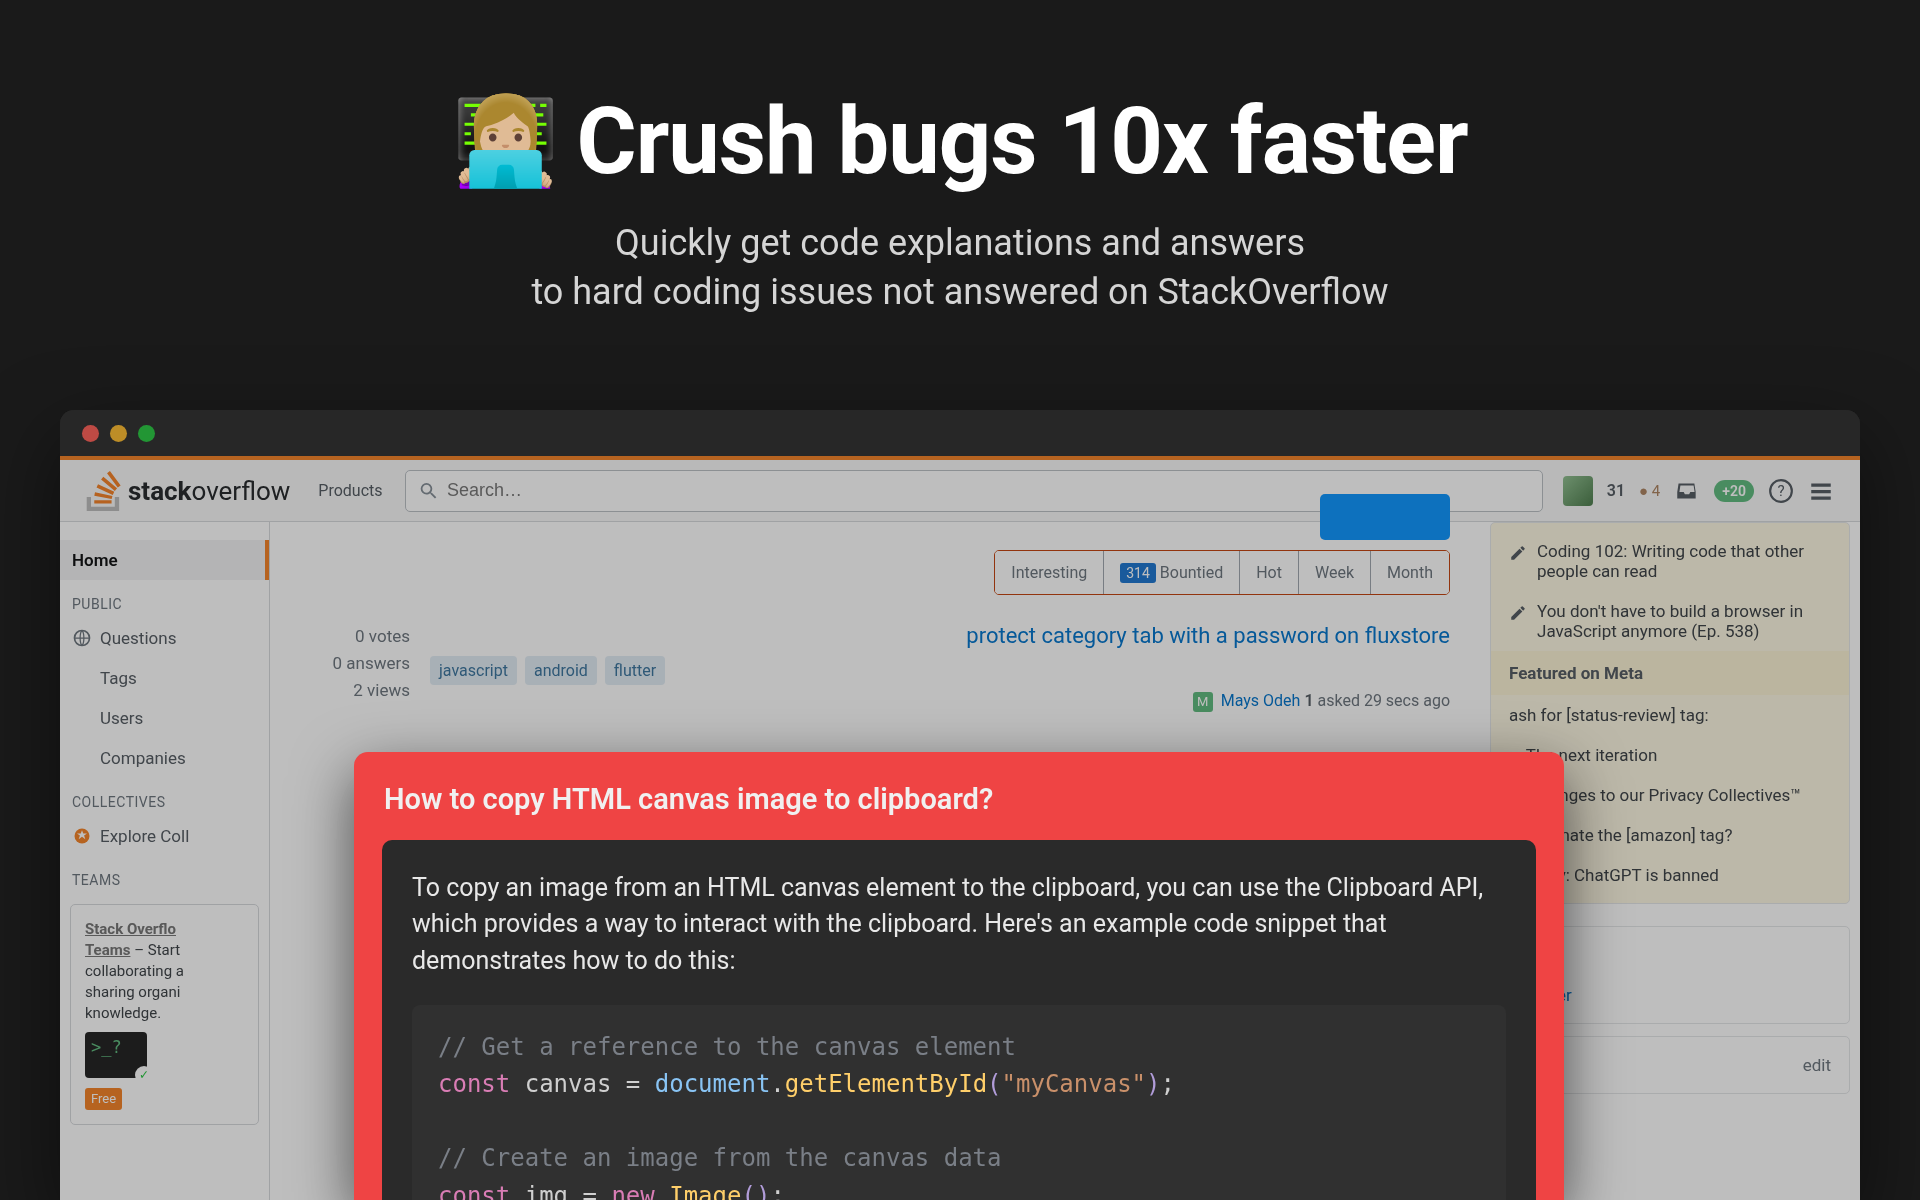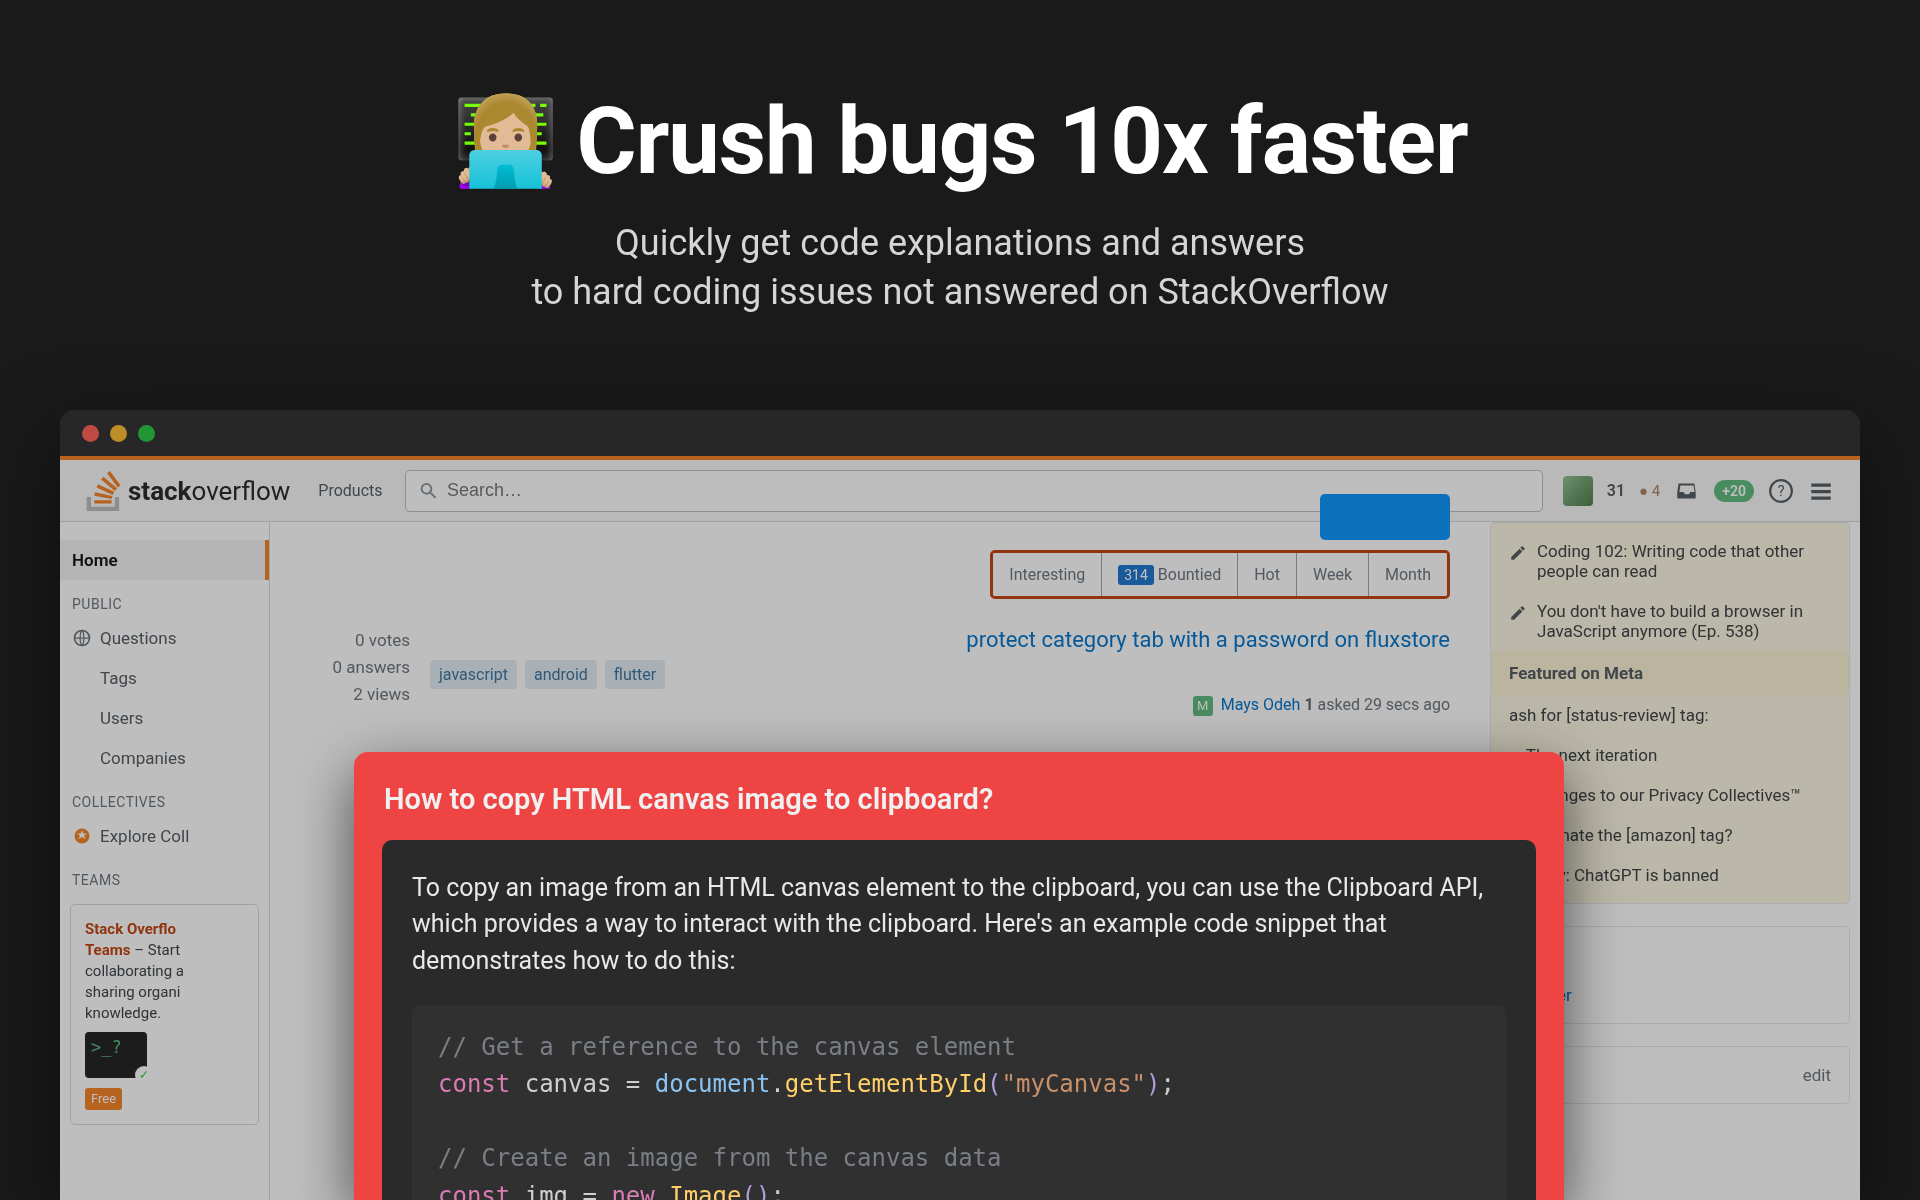--- a/index.html
+++ b/index.html
@@ -108,7 +108,7 @@
 
 .so-main { flex:1; padding: 0 30px; position:relative; }
 .so-tabs { display:flex; justify-content:flex-end; margin-top:28px; }
-.tab-group { display:flex; border:3px solid #c2410c; border-radius:5px; overflow:hidden; }
+.tab-group { display:flex; border:1px solid #c2410c; border-radius:5px; overflow:hidden; }
 .tab { padding:12px 16px; font-size:16px; color:#6a737c; background:#fff; border-right:1px solid #9fa6ad; }
 .tab:last-child { border-right:none; }
 .tab .count { background:#1b75d0; color:#fff; border-radius:3px; padding:2px 6px; font-size:14px; margin-right:4px;}

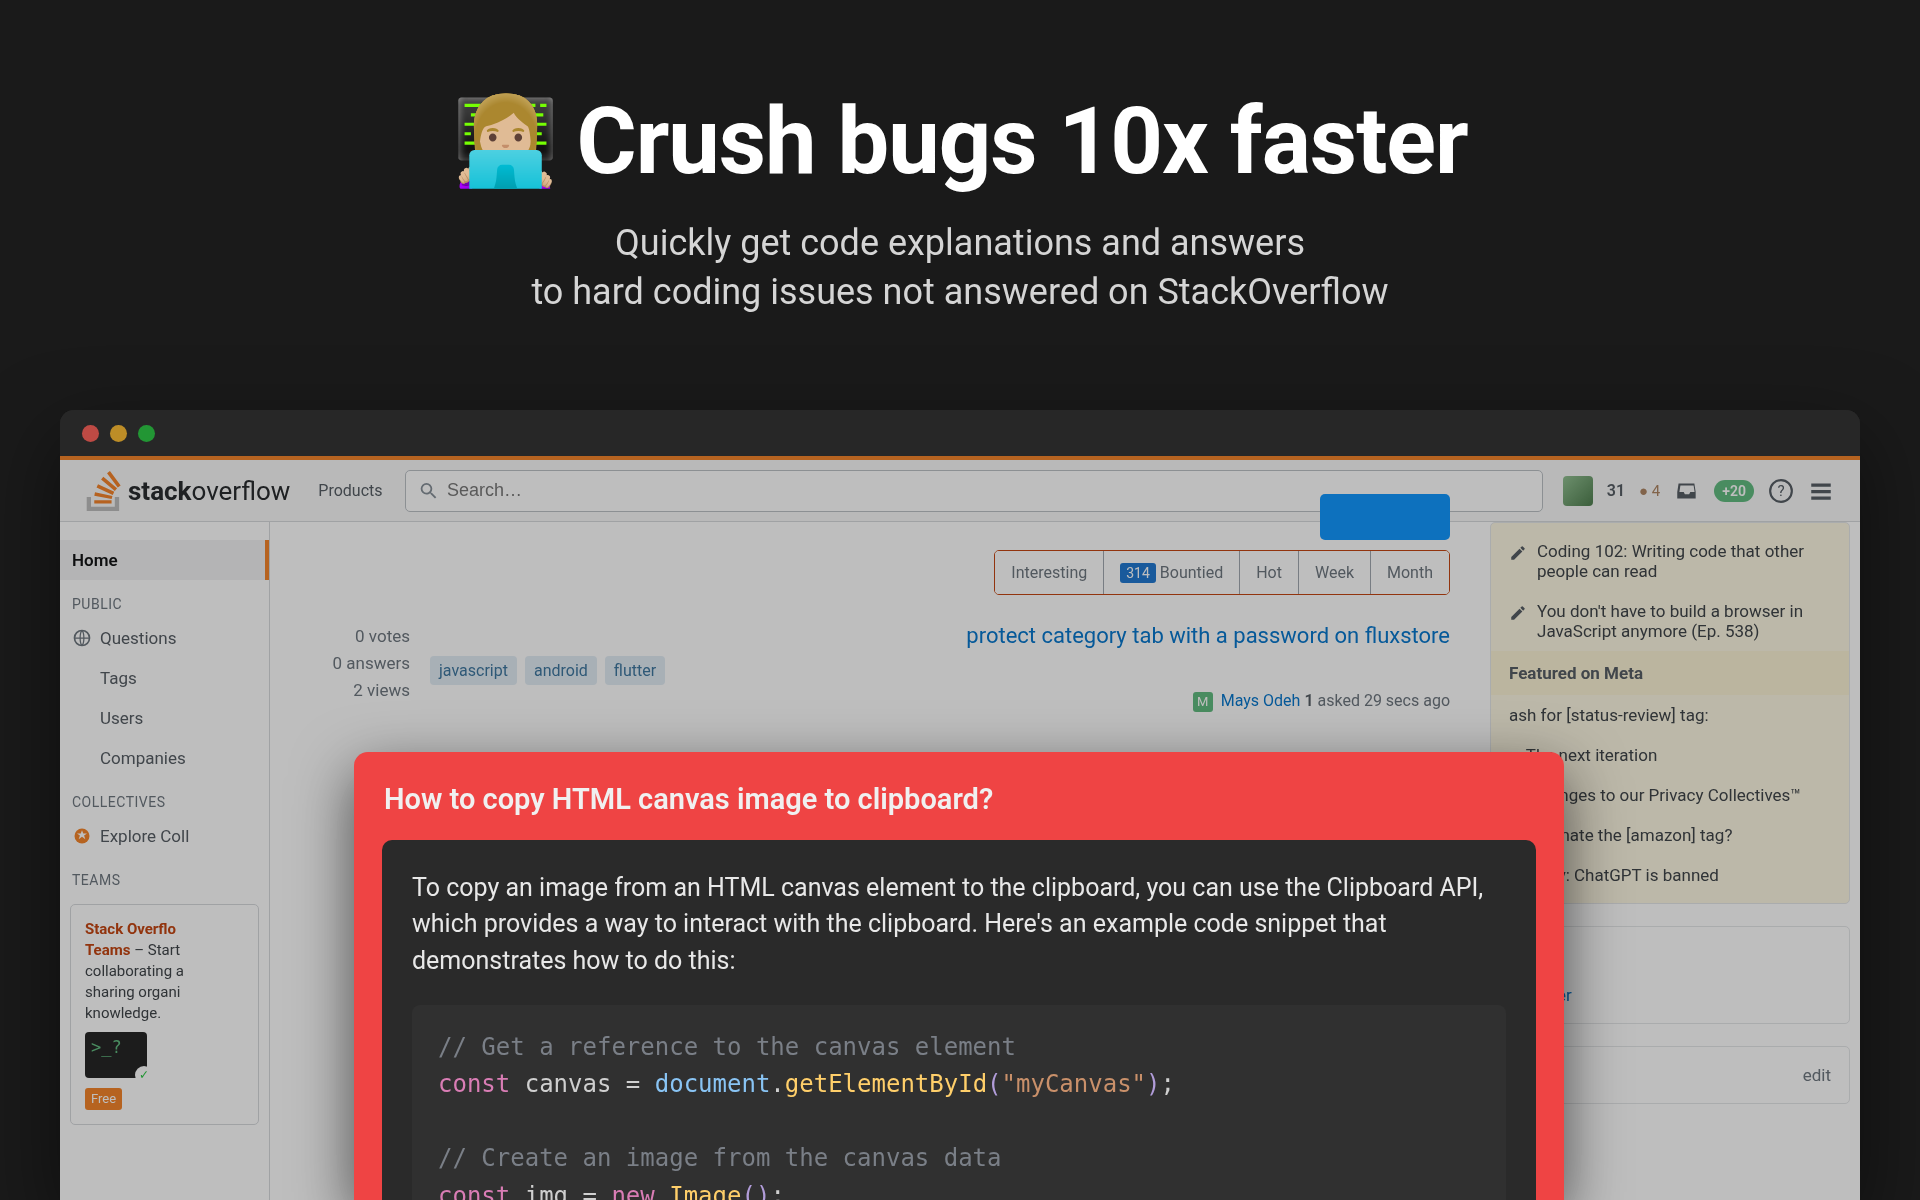--- a/index.html
+++ b/index.html
@@ -101,7 +101,7 @@
 .so-left .section { padding: 16px 12px 6px; font-size:14px; color:#6a737c; letter-spacing:.5px; }
 .globe, .star-burst { width:20px; height:20px; }
 .teams-box { margin:10px; border:1px solid #d6d9dc; border-radius:5px; padding:14px; font-size:15px; color:#3b4045; line-height:1.4; }
-.teams-box b { color:#c2410c; }
+.teams-box b { color:#737373;text-decoration:underline; }
 .free-tag { display:inline-block; background:#f48225; color:#fff; font-size:13px; padding:2px 6px; border-radius:3px; margin-top:10px; }
 .terminal-thumb { width:62px; height:46px; background:#1f1f1f; border-radius:4px; color:#5eba7d; font-family:monospace; font-size:17px; padding:4px 6px; margin-top:8px; position:relative;}
 .terminal-thumb .chk { position:absolute; right:-6px; bottom:-6px; width:18px; height:18px; background:#fff; border-radius:50%; color:#28c840; font-size:14px; display:flex; align-items:center; justify-content:center; }

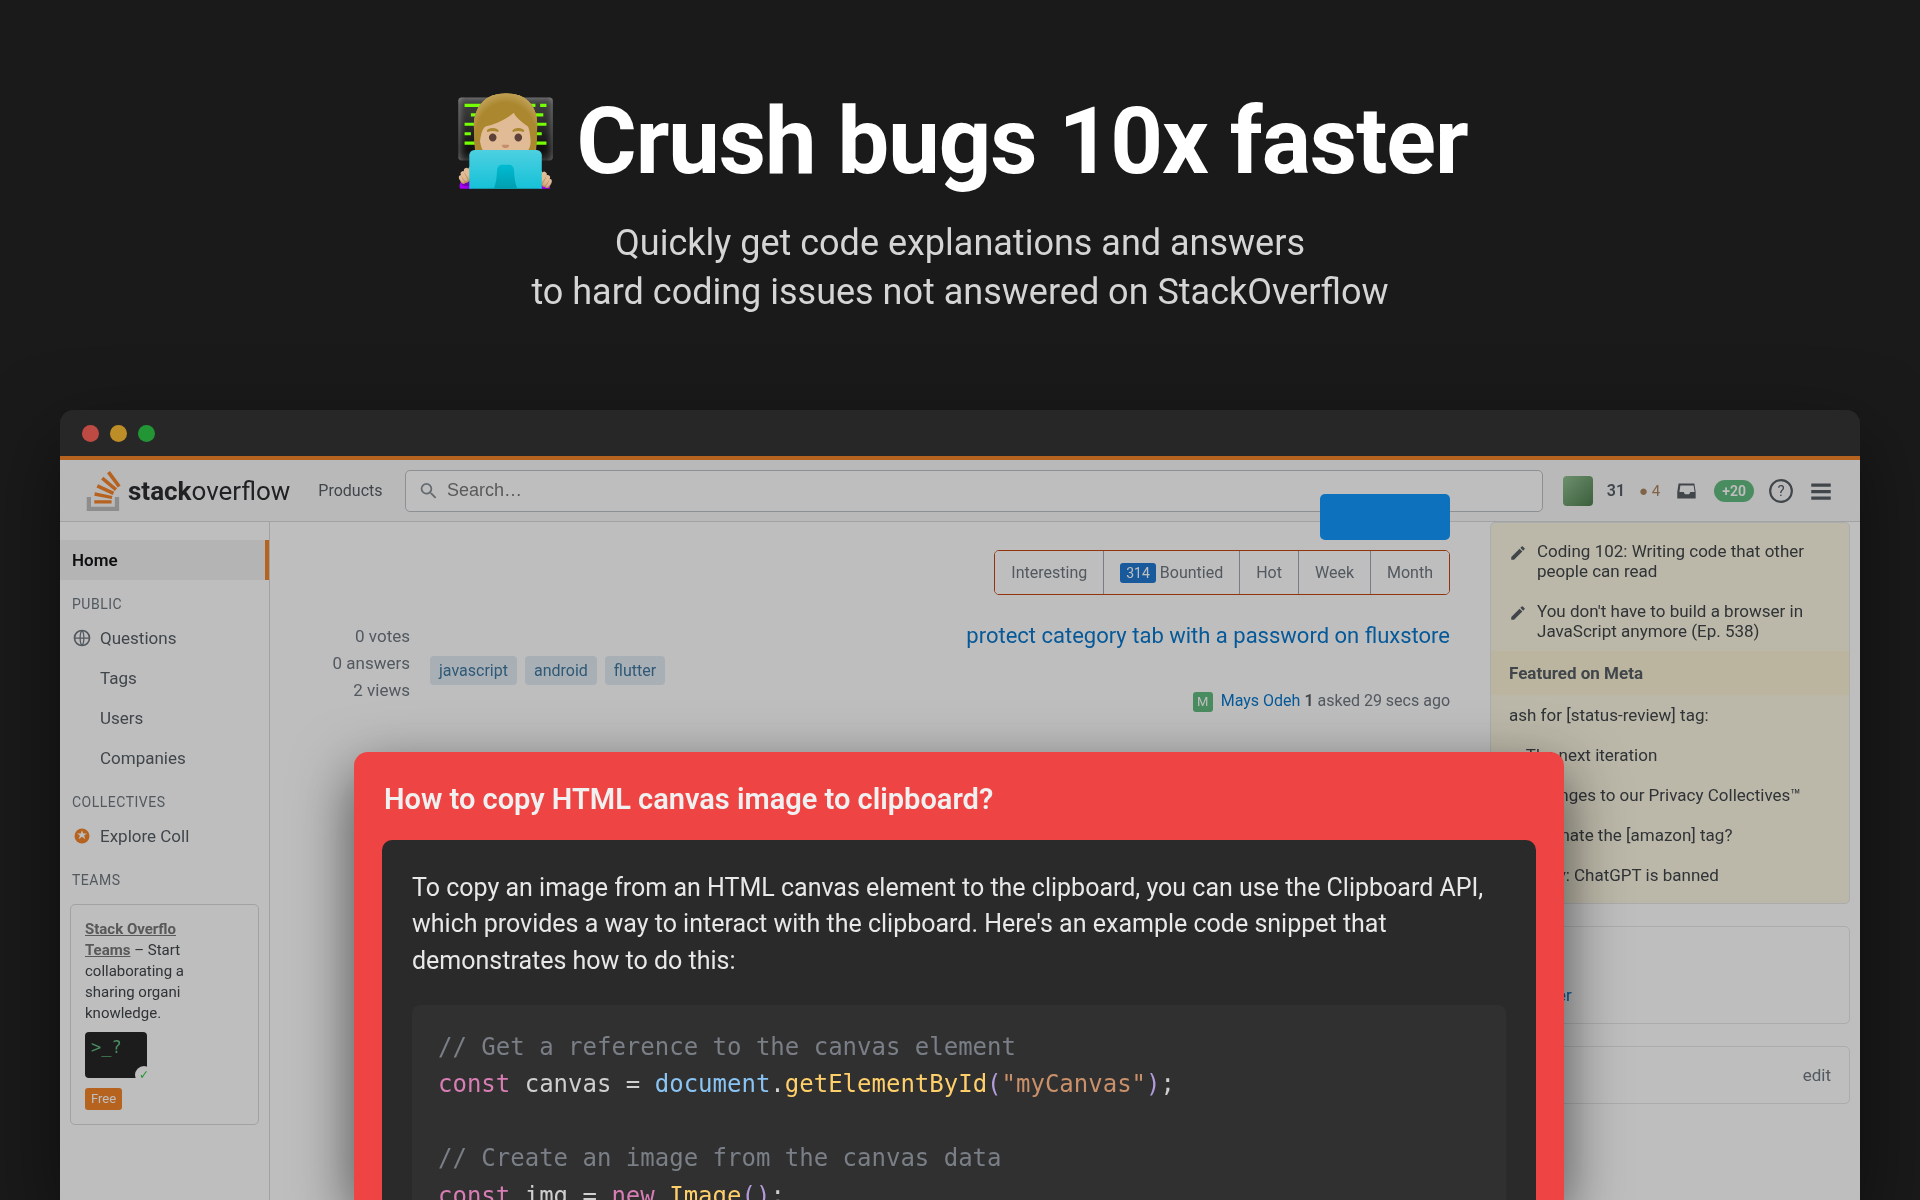--- a/index.html
+++ b/index.html
@@ -332,7 +332,7 @@
           <div class="row gray" style="font-weight:600">ers</div>
           <div class="row">om filter</div>
         </div>
-        <div class="r-plain" style="margin-top:22px">
+        <div class="r-plain" style="margin-top:12px">
           <div class="row gray" style="font-weight:600; display:flex; justify-content:space-between">
             <span>gs</span>
             <span style="color:#6a737c; font-weight:400">edit</span>

